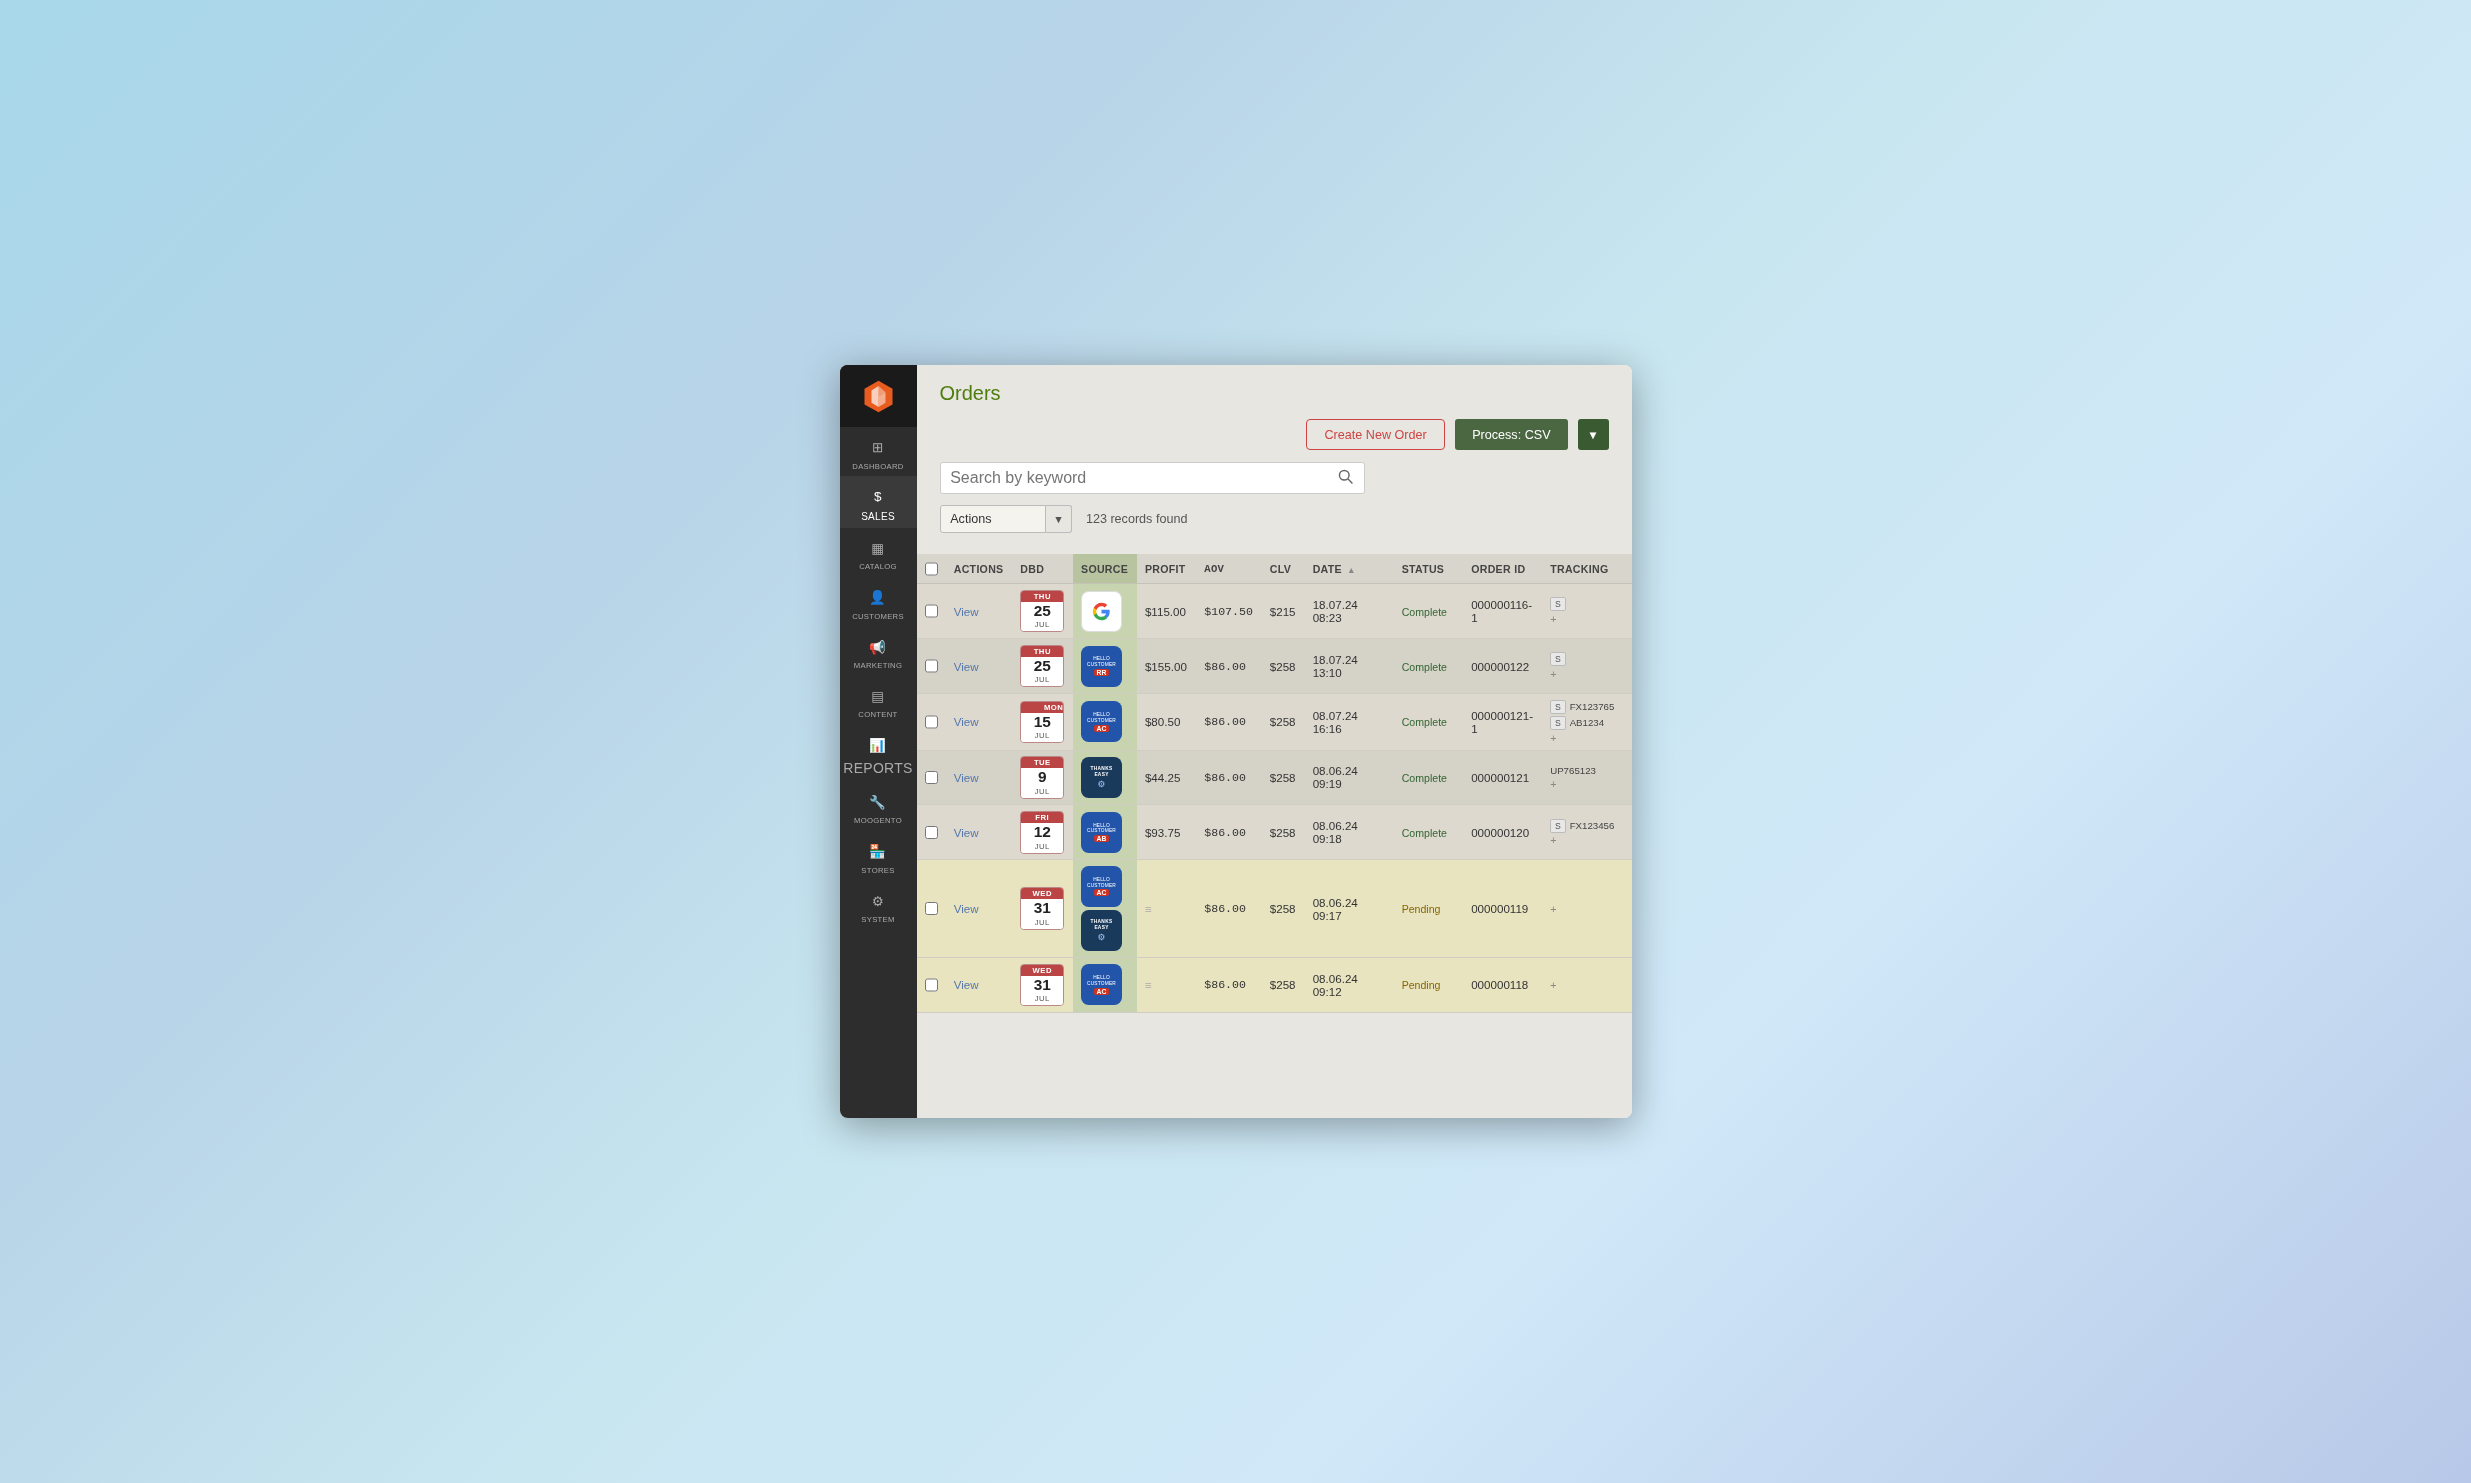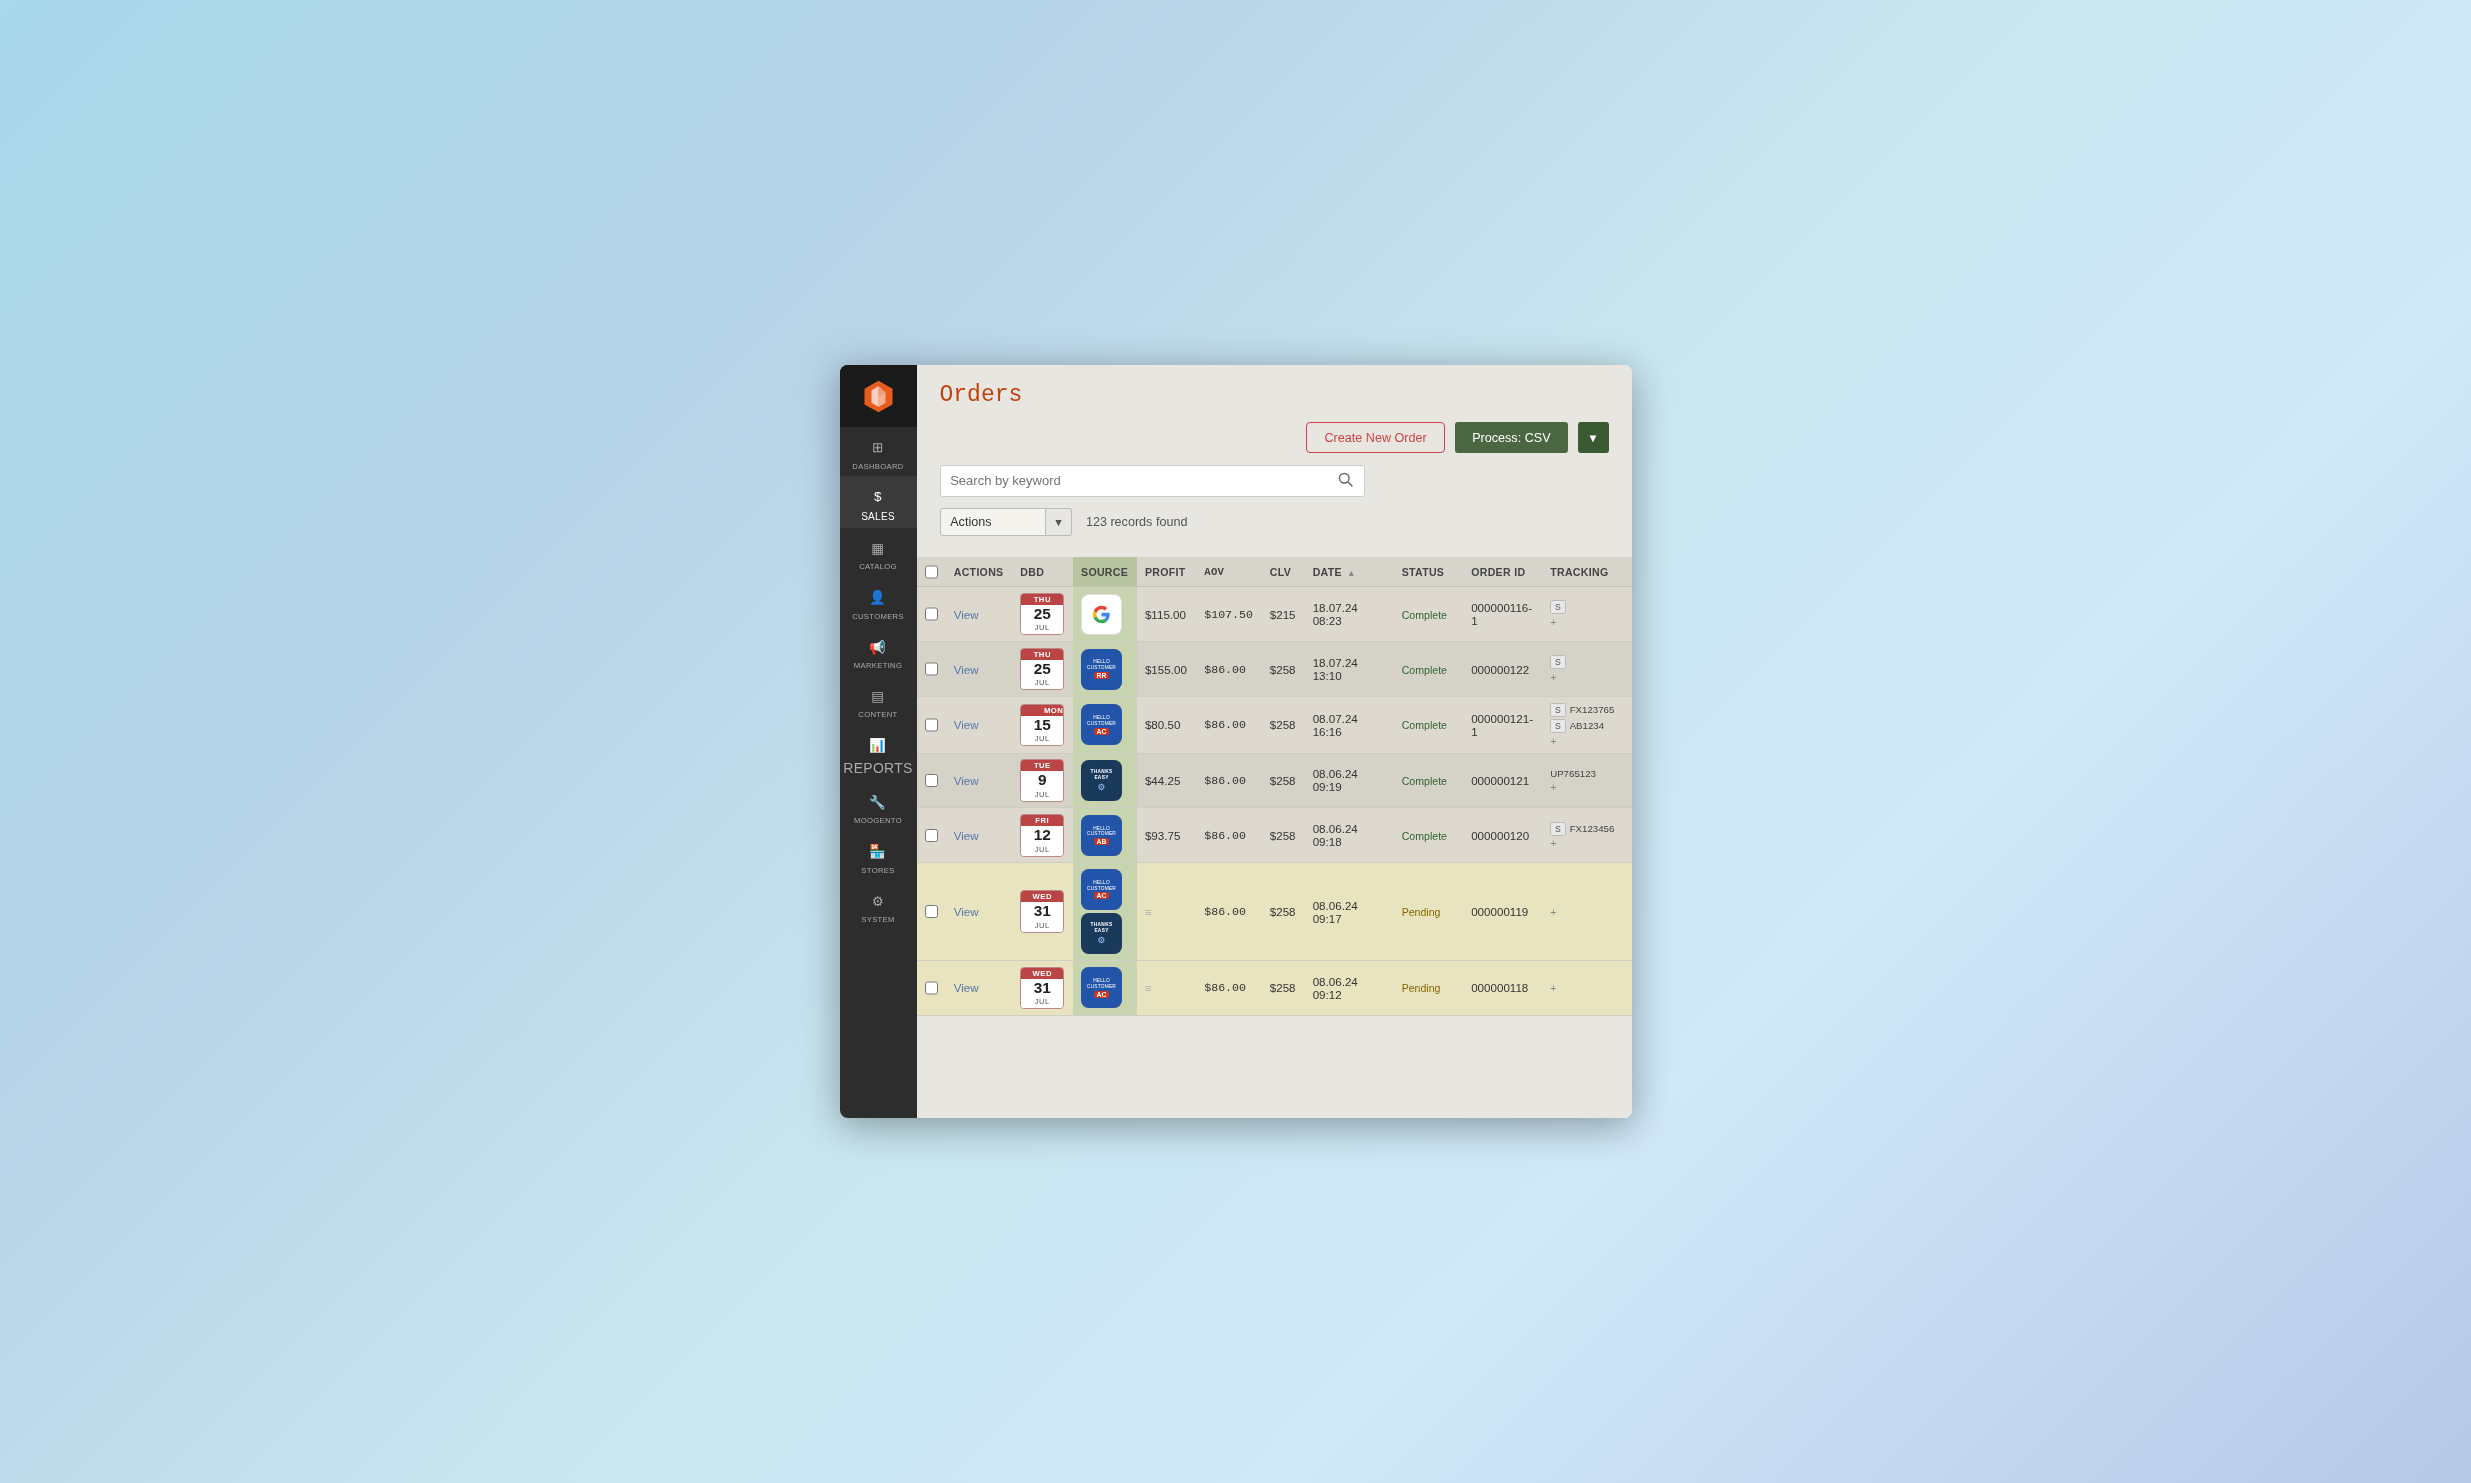--- a/index.html
+++ b/index.html
@@ -76,11 +76,10 @@
       background: #e8e6e0;
     }
     .page-title {
-      font-size: 23px;
+      font-size: 20px;
       font-weight: 300;
-      color: #c2410c;
+      color: #4d7c0f;
       margin-bottom: 13.5px;
-      font-family: Liberation Mono, monospace;
     }
     .header-actions {
       display: flex;

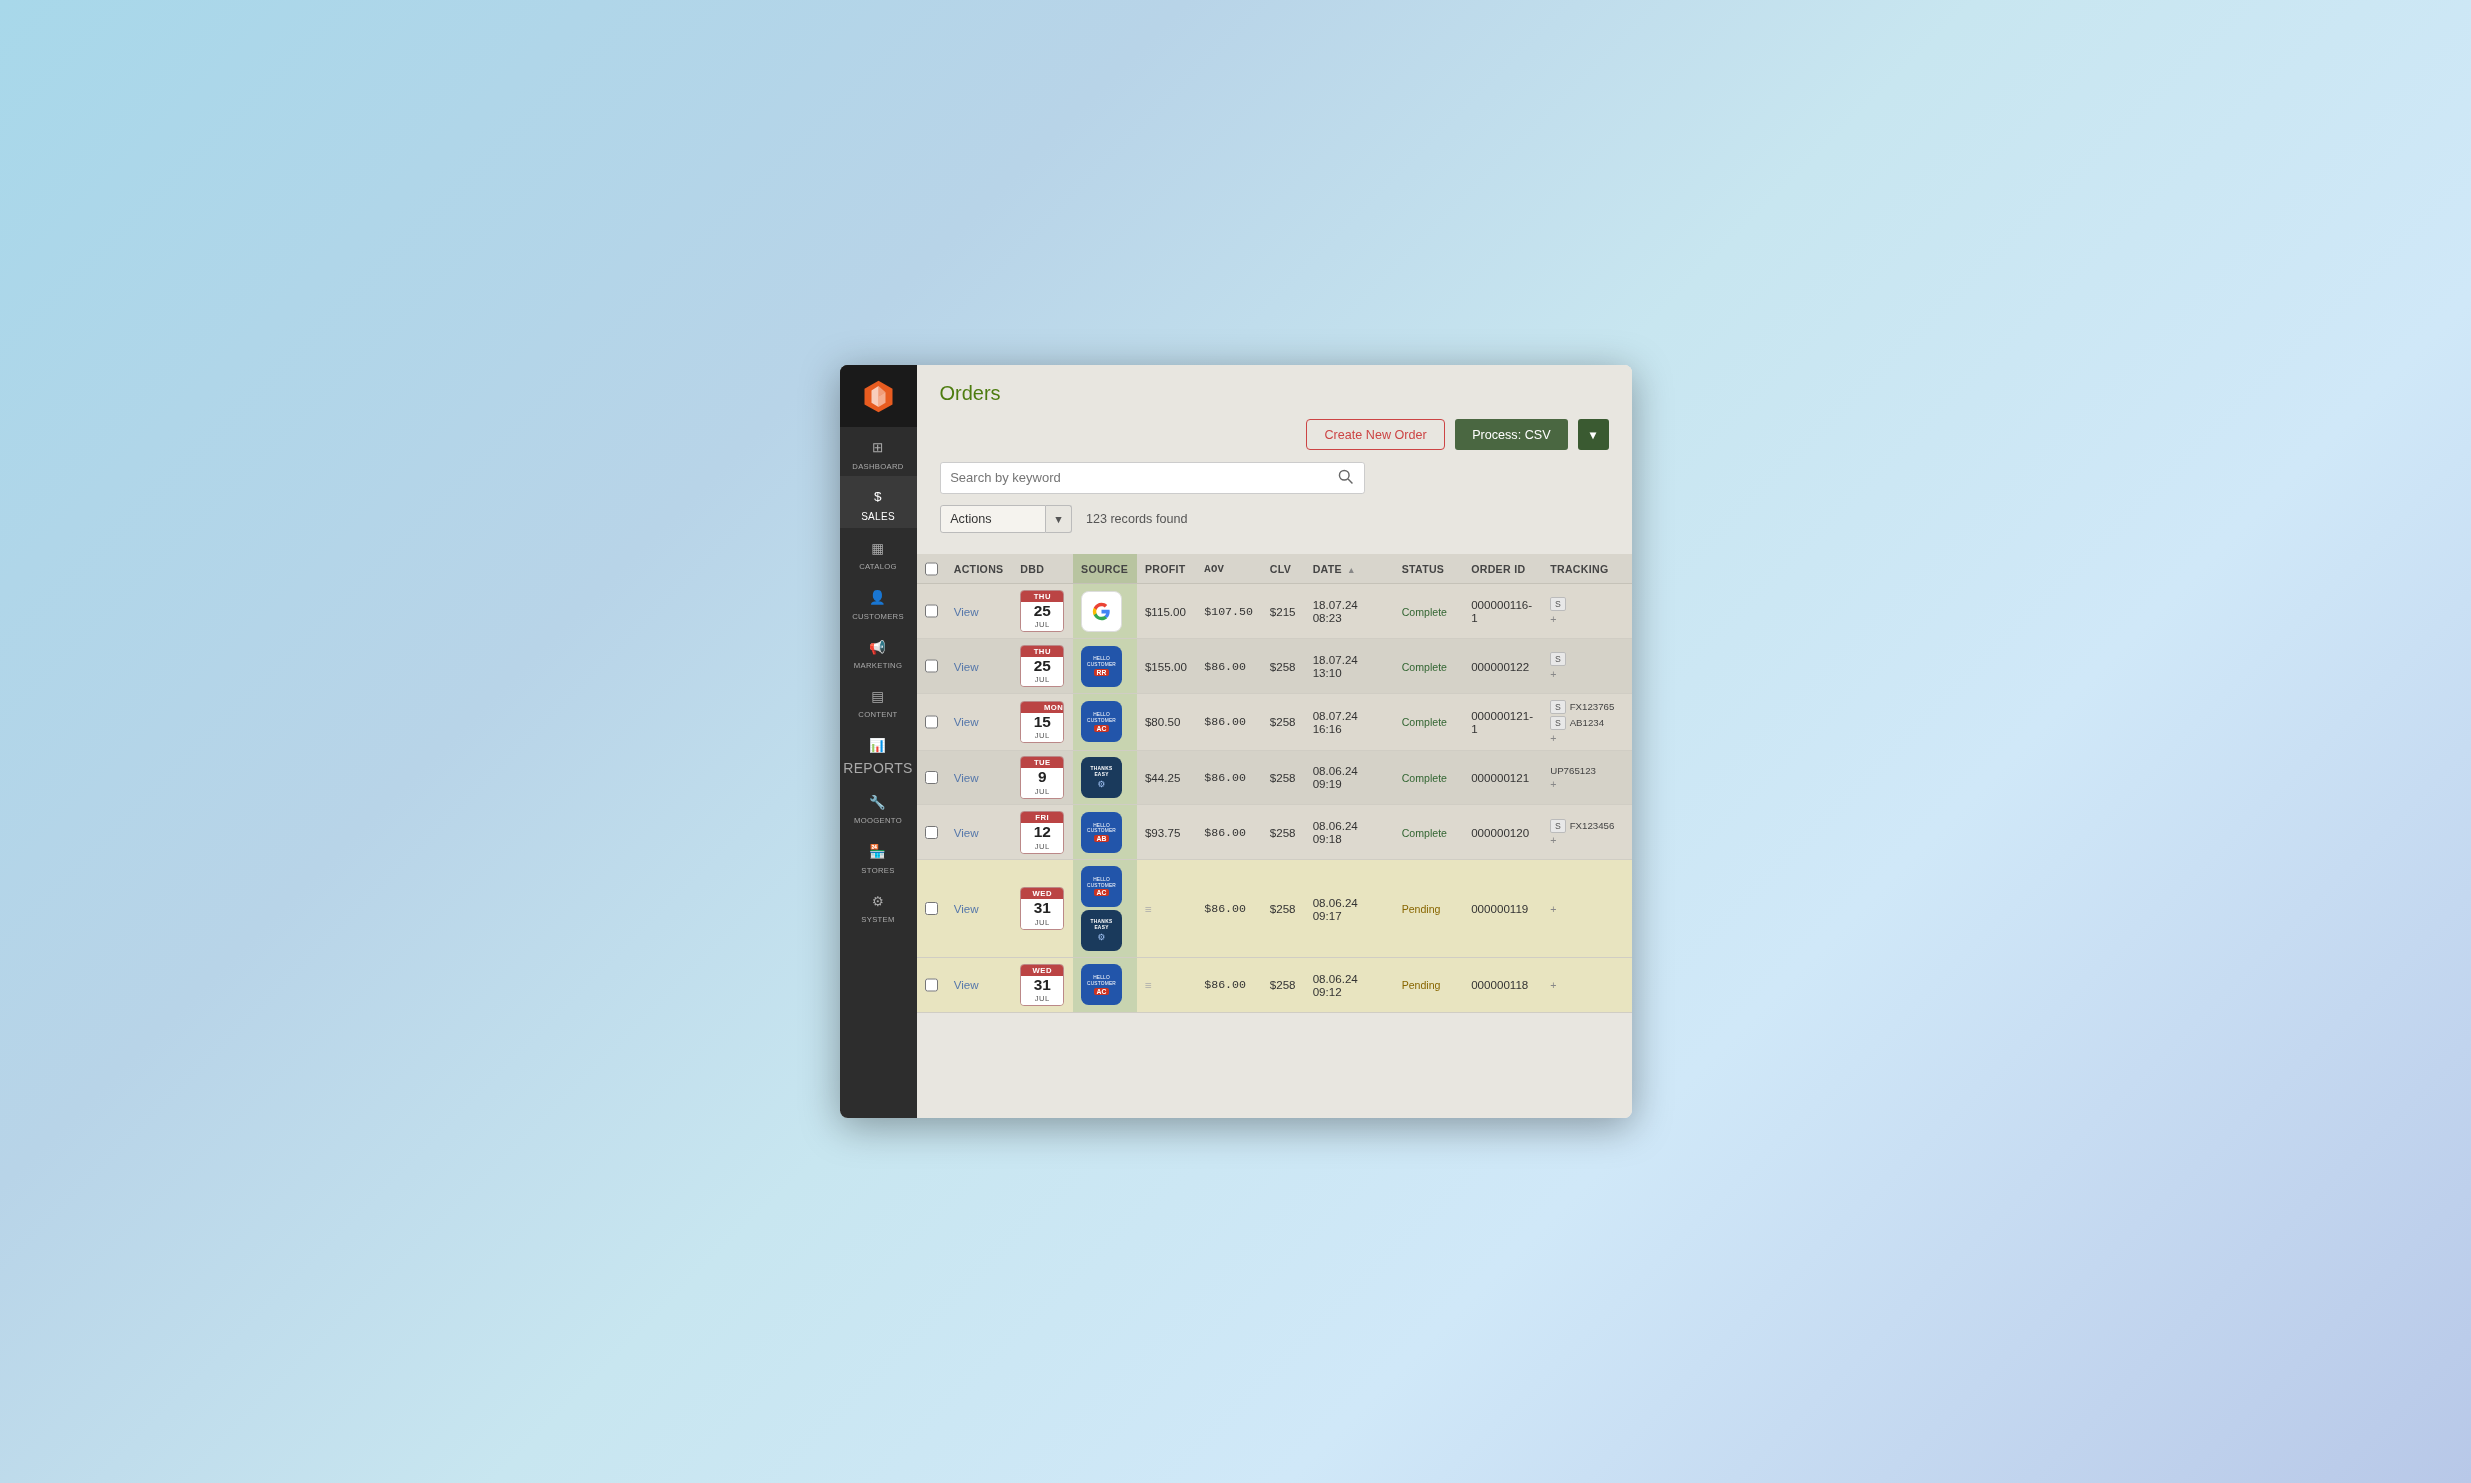--- a/index.html
+++ b/index.html
@@ -131,7 +131,7 @@
       border: none;
       outline: none;
       flex: 1;
-      font-size: 13px;
+      font-size: 16px;
       color: #737373;
       background: transparent;
     }

